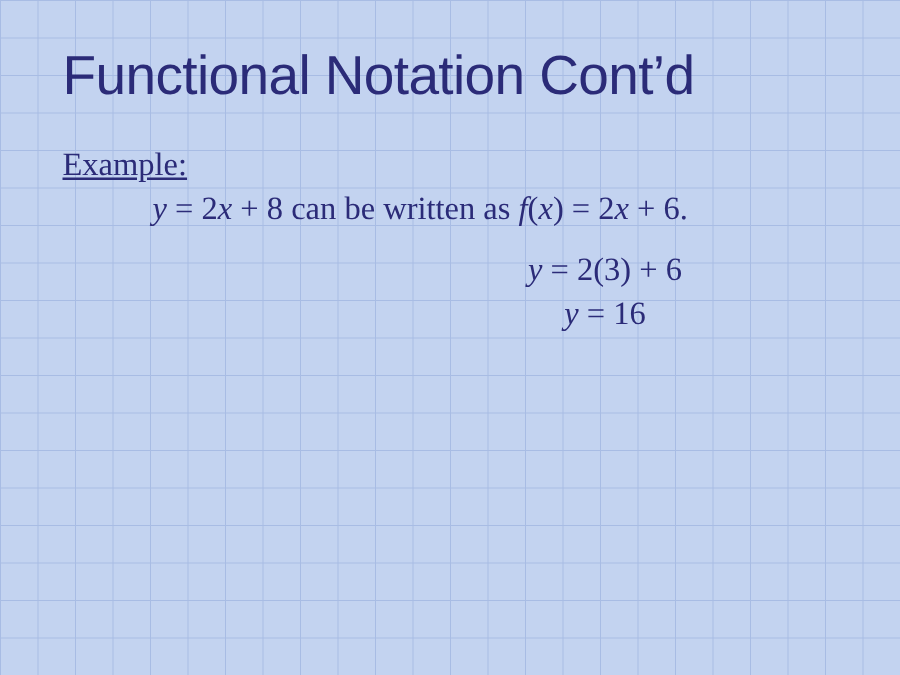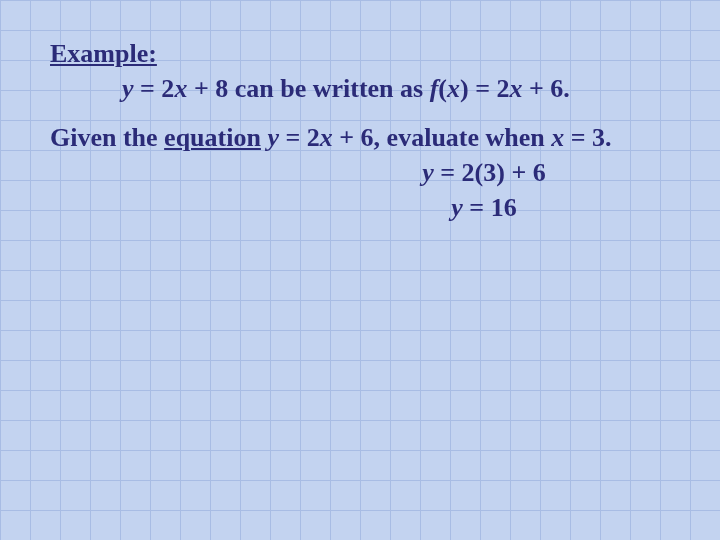--- a/index.html
+++ b/index.html
@@ -46,6 +46,7 @@
 
 <div class="slide">
 
+  <h1 class="title">Functional Notation Cont’d</h1>
 
   <div class="body">
 

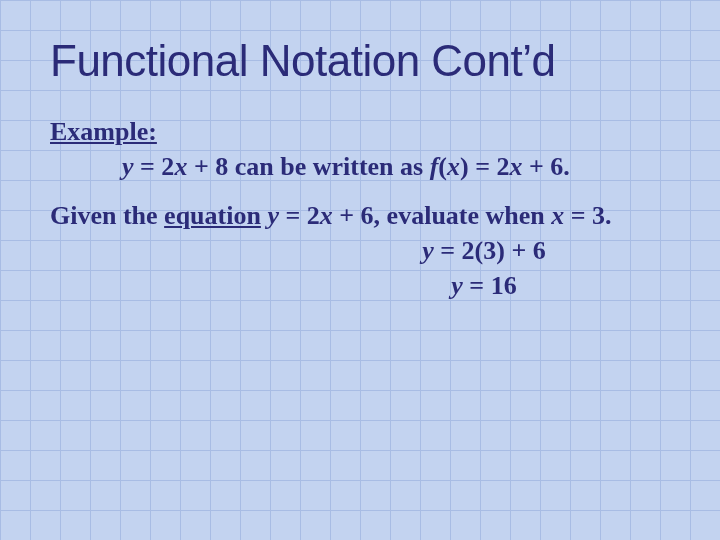--- a/index.html
+++ b/index.html
@@ -37,7 +37,7 @@
   .underline { text-decoration: underline; }
   .indent1 { padding-left: 72px; }
   .it { font-style: italic; }
-  .blk { display: block; font-weight: bold; }
+  .blk { display: block; }
   .gap { height: 14px; }
   .line-left { padding-left: 248px; text-align: center; }
 </style>

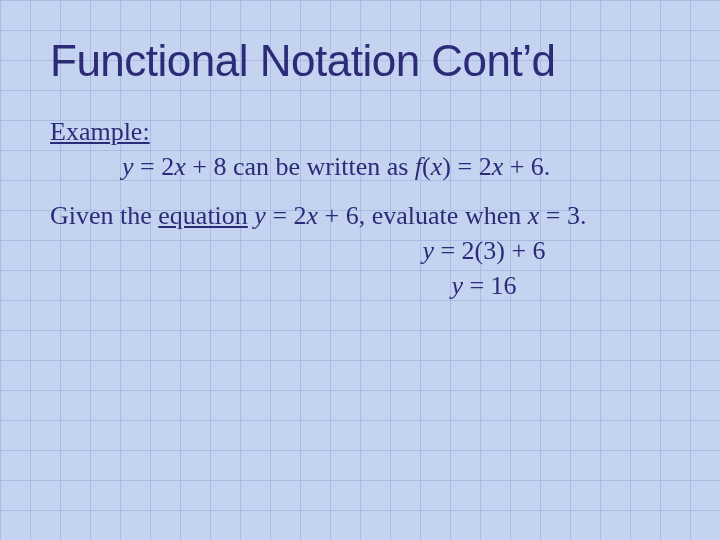--- a/index.html
+++ b/index.html
@@ -58,9 +58,6 @@
 
     <div class="gap"></div>
 
-    <span class="blk">
-      <span>Given the </span><span class="underline">equation</span><span> </span><span class="it">y</span><span> = 2</span><span class="it">x</span><span> + 6, evaluate when </span><span class="it">x</span><span> = 3.</span>
-    </span>
 
     <span class="blk line-left">
       <span class="it">y</span><span> = 2(3) + 6</span>

